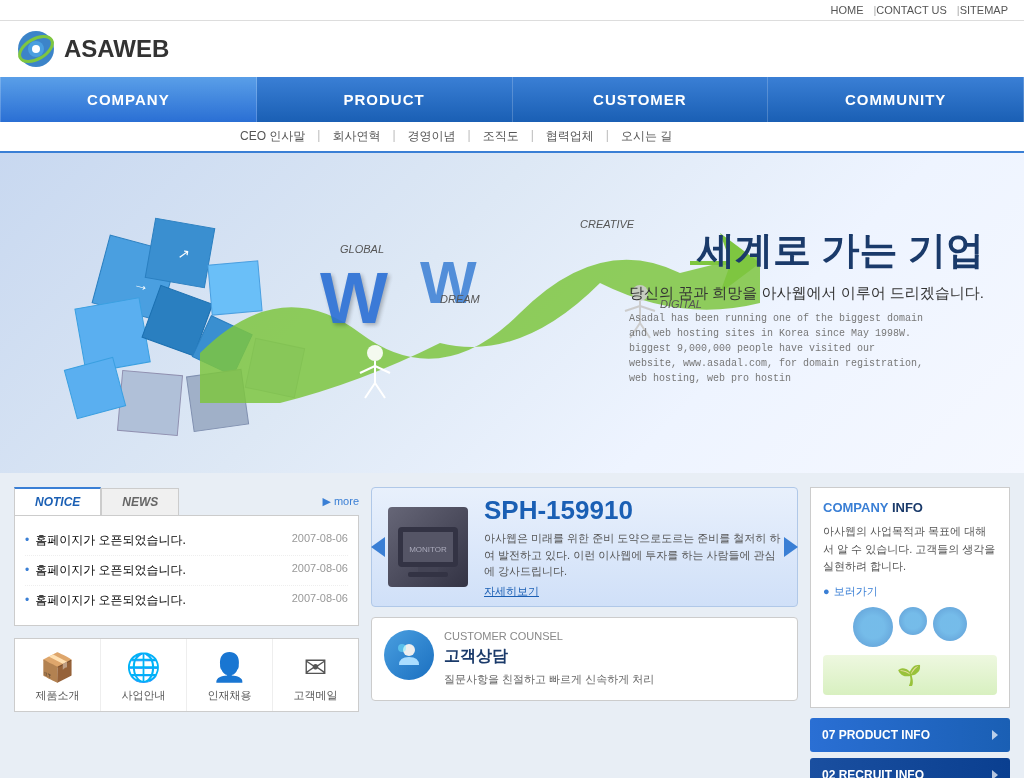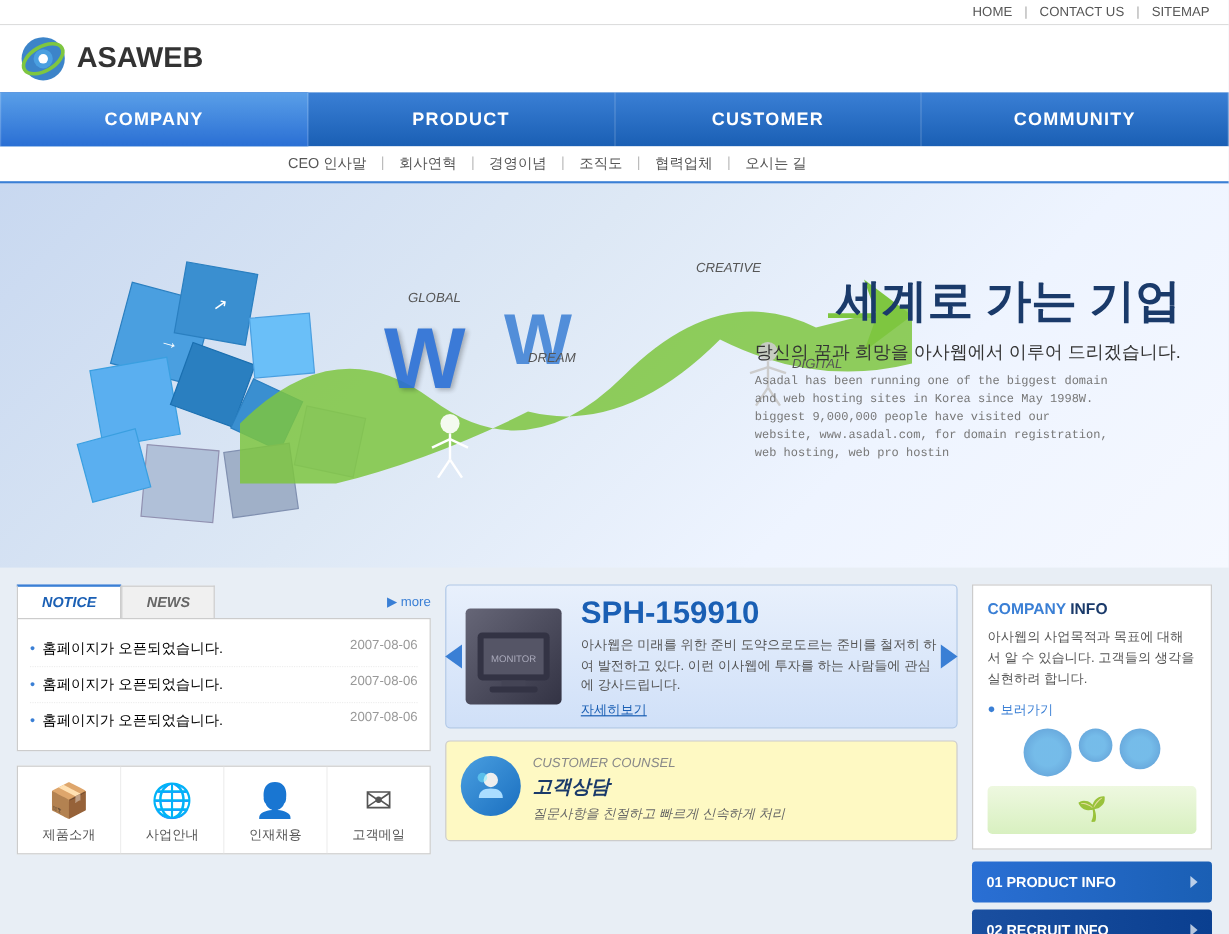--- a/index.html
+++ b/index.html
@@ -16,7 +16,7 @@
       color: #555;
       border-bottom: 1px solid #ddd;
     }
-    .top-bar a { color: #555; text-decoration: none; margin-left: 10px; }
+    .top-bar a { color: #555; text-decoration: none; }
     .top-bar .separator { margin-left: 10px; color: #aaa; }
 
     

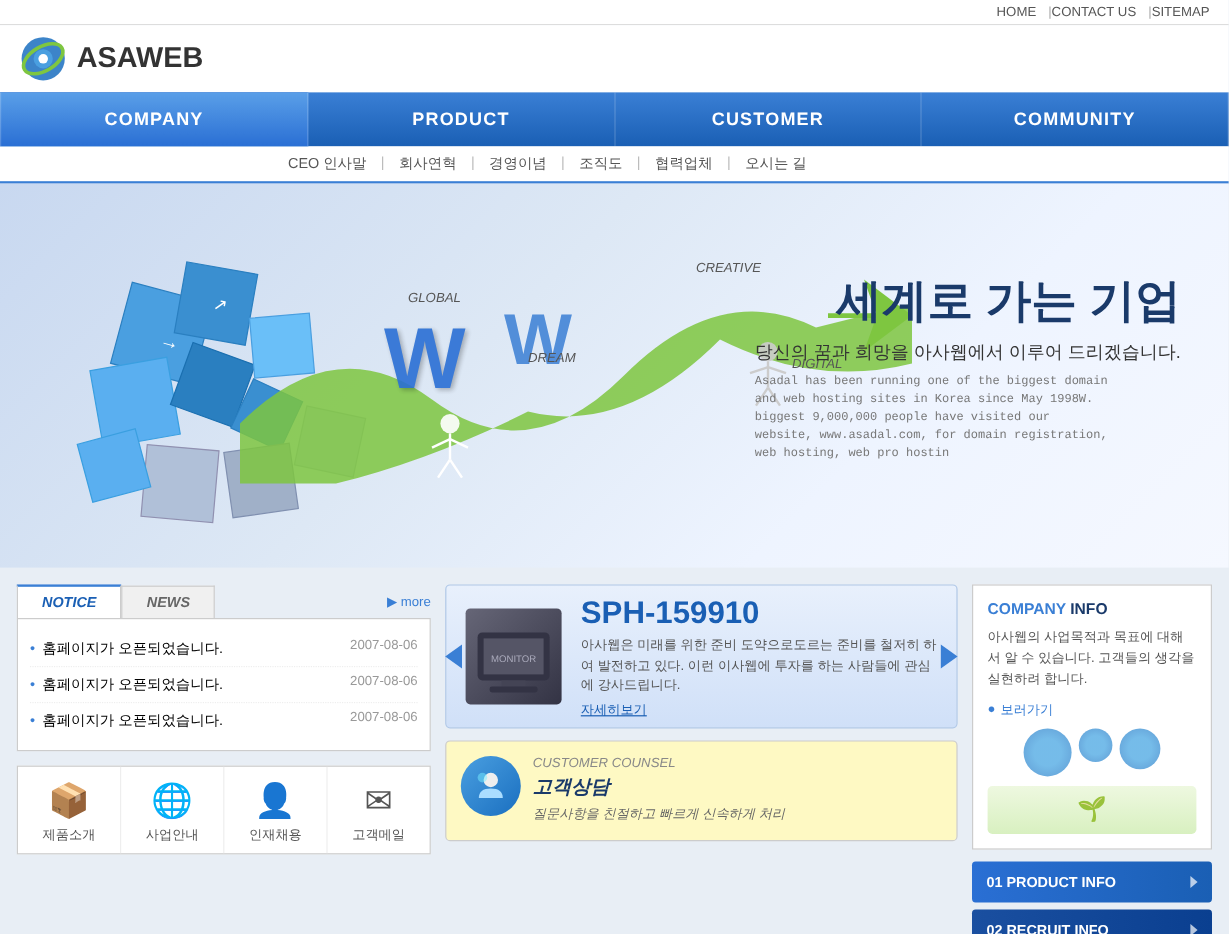--- a/index.html
+++ b/index.html
@@ -278,14 +278,13 @@
     }
     .service-box {
       flex: 1;
-      background: #fef9c3;
+      background: #ffffff;
       border: 1px solid #ccc;
       border-radius: 4px;
       padding: 12px;
       display: flex;
       gap: 10px;
       align-items: flex-start;
-      font-style: italic;
     }
     .service-icon {
       width: 50px;

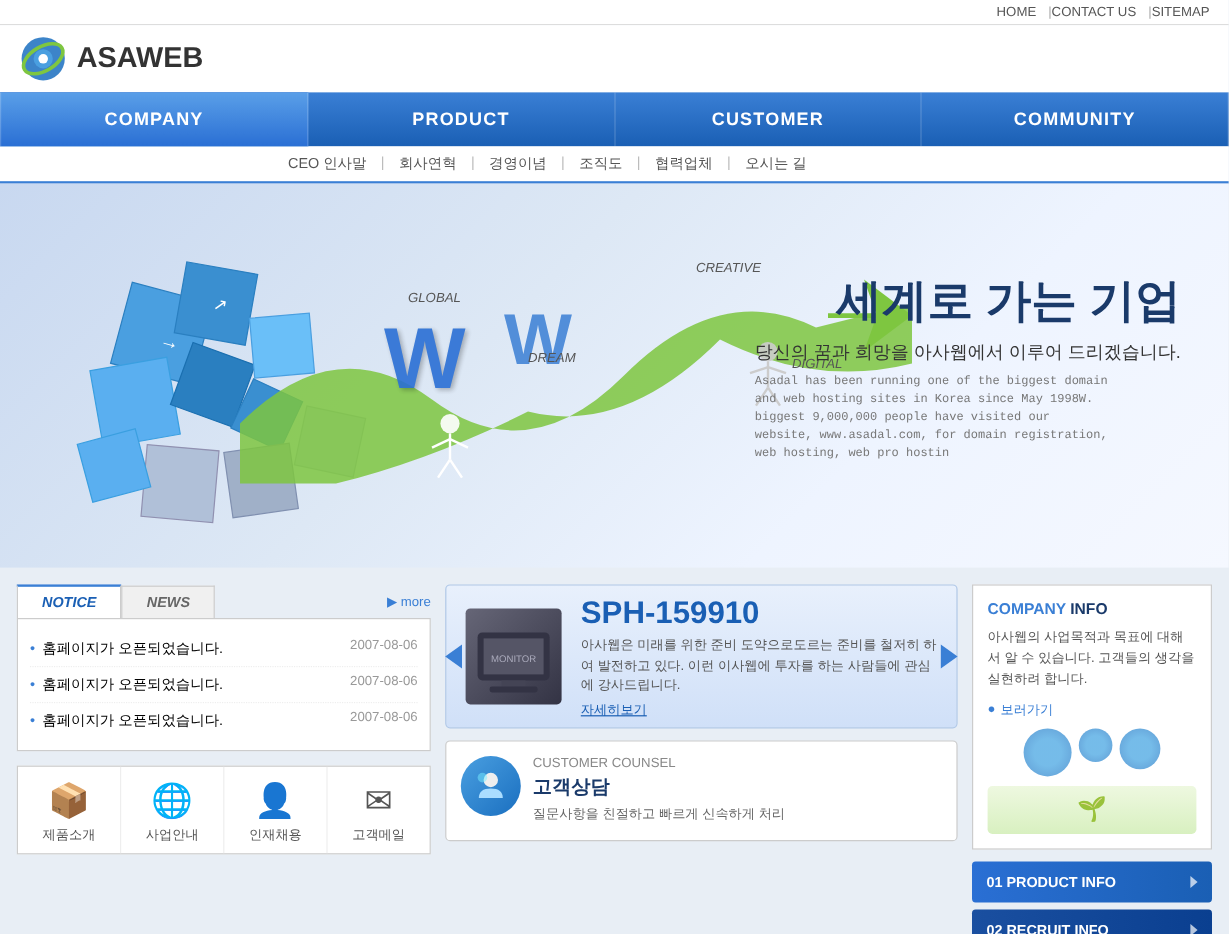--- a/index.html
+++ b/index.html
@@ -607,7 +607,7 @@
     </div>
 
     <div class="info-btn blue">
-      <span>01  PRODUCT INFO</span>
+      <span>07  PRODUCT INFO</span>
       <span class="arrow-r"></span>
     </div>
     <div class="info-btn dark-blue">

